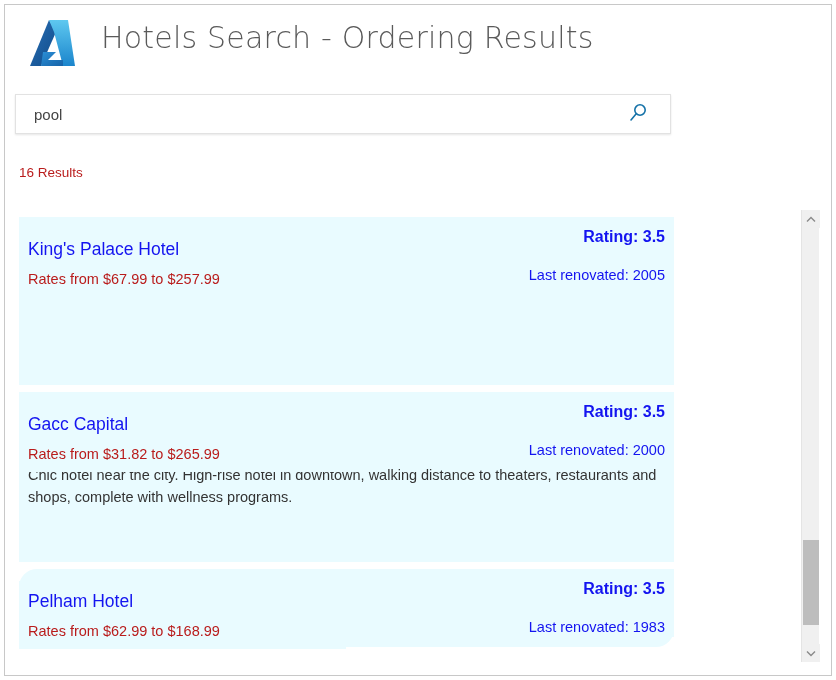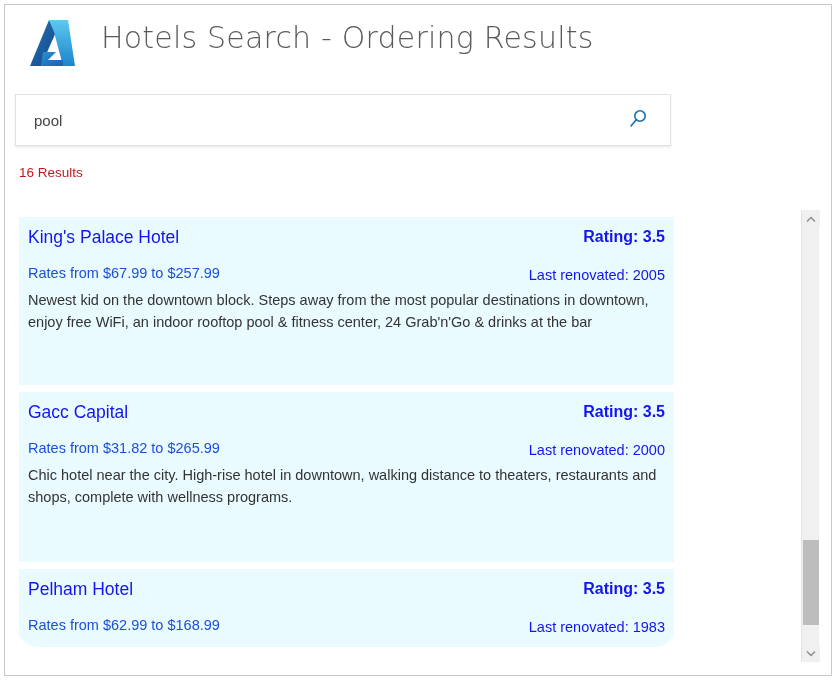--- a/index.html
+++ b/index.html
@@ -59,7 +59,7 @@
     left: 10px;
     top: 89px;
     width: 656px;
-    height: 52px;
+    height: 40px;
     background: #ffffff;
     border: 1px solid #e2e2e2;
     box-shadow: 0 1px 2px rgba(0,0,0,0.10);

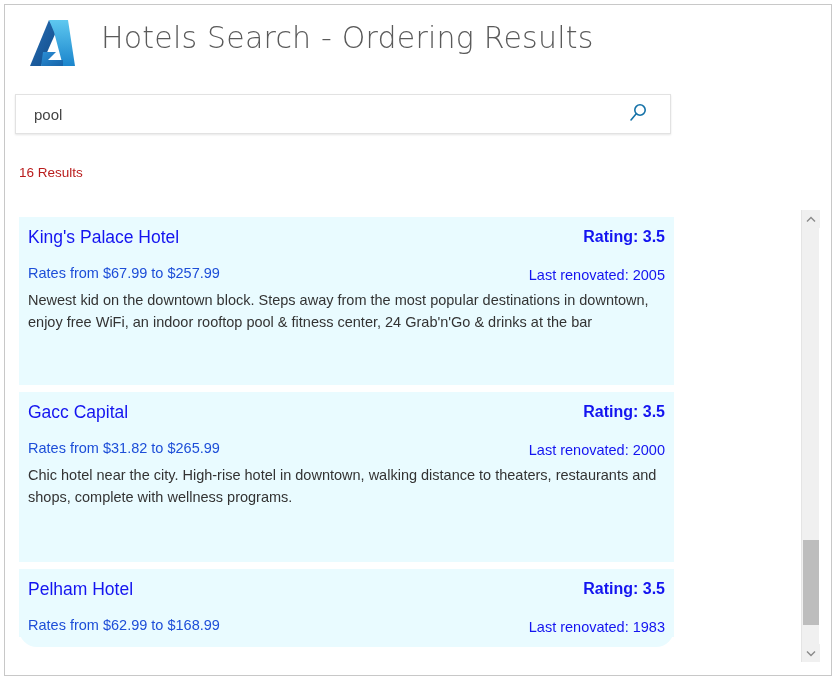--- a/index.html
+++ b/index.html
@@ -135,7 +135,7 @@
   }
   .head-left {
     position: absolute;
-    left: 0; top: 0;
+    left: 0; top: 12px;
     width: 327px;
     height: 100%;
     background: #e9fbff;

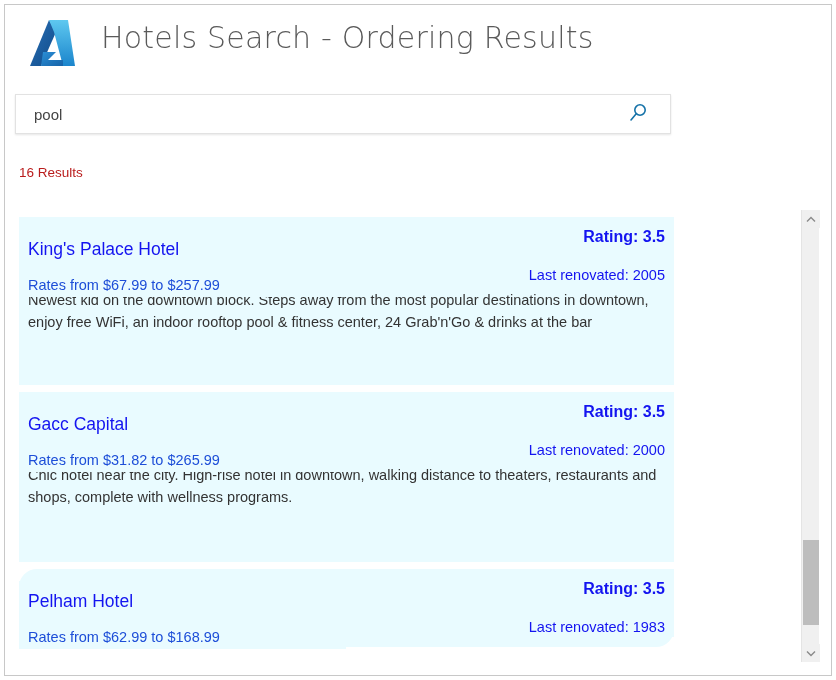--- a/index.html
+++ b/index.html
@@ -164,10 +164,10 @@
     white-space: nowrap;
   }
   .hotel-rates {
-    color: #1d4ed8;
+    color: #b91c1c;
     font-size: 14.5px;
     line-height: 24px;
-    margin-top: 12px;
+    margin-top: 6px;
     white-space: nowrap;
   }
   .hotel-renovated {

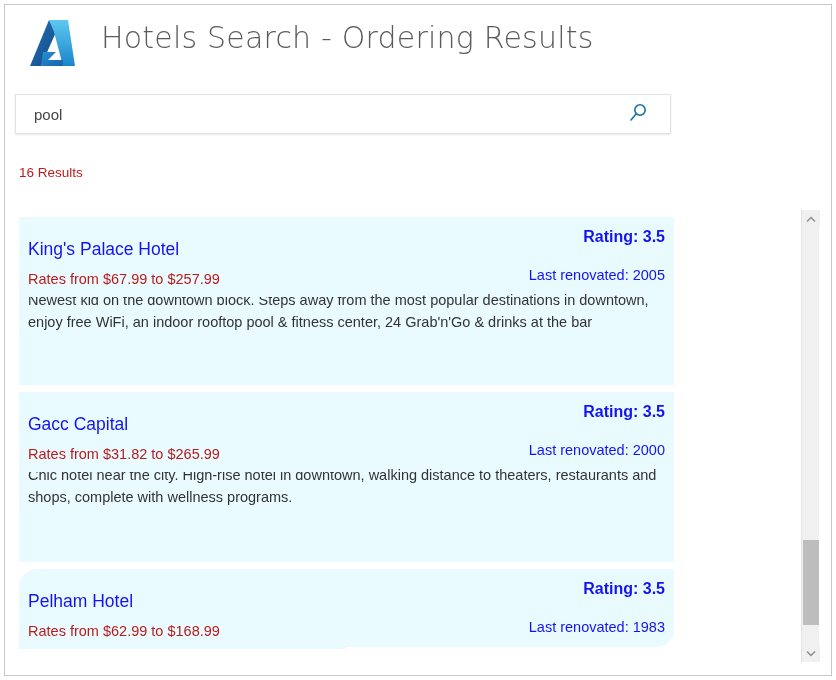--- a/index.html
+++ b/index.html
@@ -275,7 +275,6 @@
             <div class="hotel-renovated">Last renovated: 2005</div>
           </div>
         </div>
-        <div class="hotel-description">Newest kid on the downtown block.  Steps away from the most popular destinations in downtown, enjoy free WiFi, an indoor rooftop pool &amp; fitness center, 24 Grab'n'Go &amp; drinks at the bar</div>
       </div>
 
       <div class="result-card tall2">

